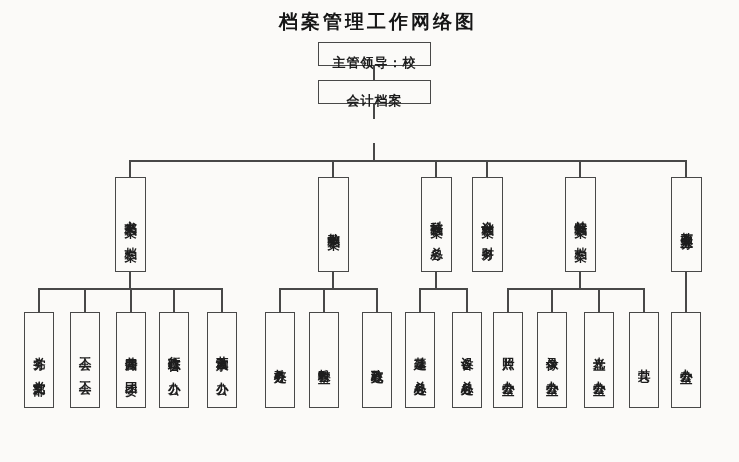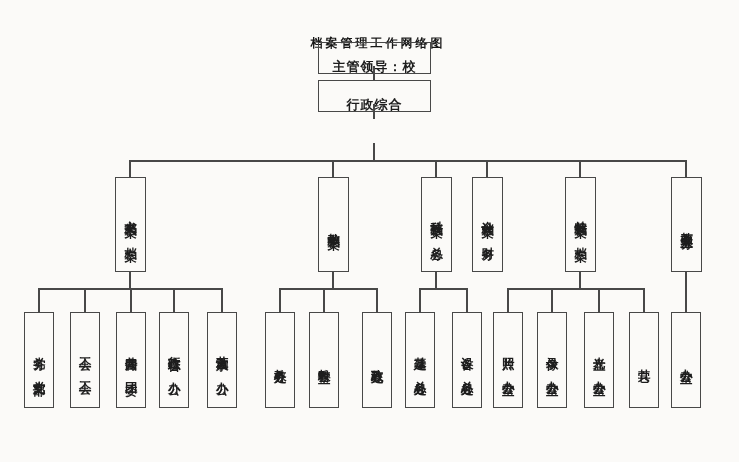--- a/index.html
+++ b/index.html
@@ -11,7 +11,7 @@
   }
   .title{
     position:absolute;top:9px;left:17px;right:0;text-align:center;
-    font-size:12px;font-weight:700;letter-spacing:3px;color:#161616;margin-top:26px;
+    font-size:19px;font-weight:700;letter-spacing:3px;color:#161616;
   }
   .line{position:absolute;background:#484848;}
   .v{width:2px;}

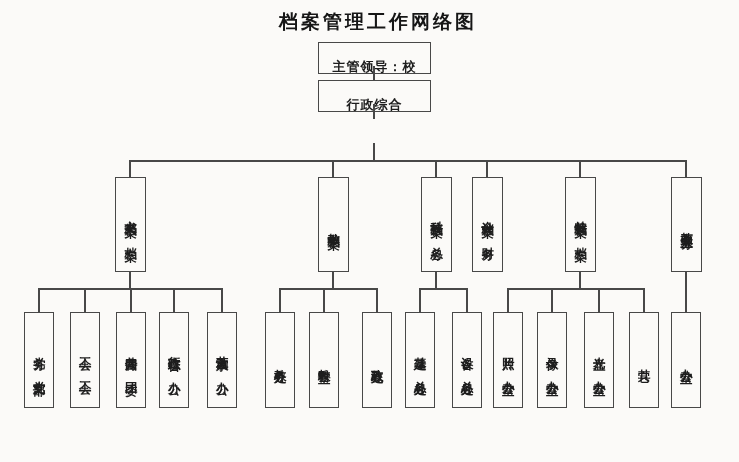--- a/index.html
+++ b/index.html
@@ -17,7 +17,7 @@
   .v{width:2px;}
   .h{height:2px;}
   .hbox{
-    position:absolute;width:113px;height:32px;box-sizing:border-box;
+    position:absolute;width:113px;height:24px;box-sizing:border-box;
     border:1.5px solid #484848;display:flex;align-items:center;justify-content:center;
     font-size:13px;font-weight:700;letter-spacing:1px;padding-top:18px;
   }

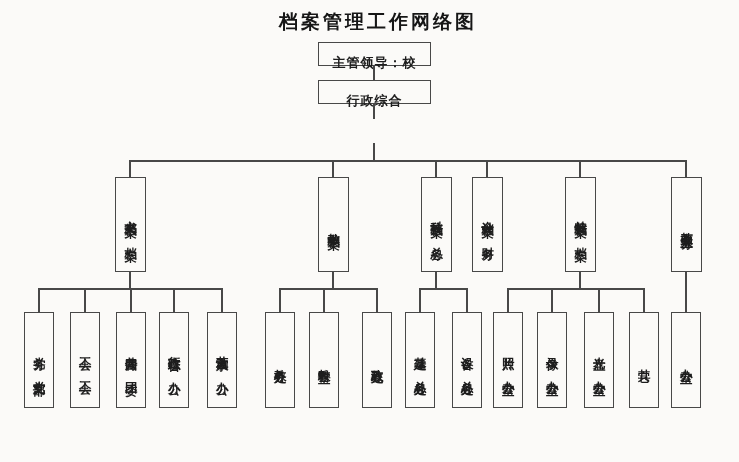--- a/index.html
+++ b/index.html
@@ -39,7 +39,7 @@
   <div class="title">档案管理工作网络图</div>
 
   <div class="hbox" style="left:318px;top:42px">主管领导：校</div>
-  <div class="hbox" style="left:318px;top:80px">行政综合</div>
+  <div class="hbox" style="left:318px;top:80px">会计档案</div>
 
   <div class="line v" style="left:373px;top:66px;height:14px"></div>
   <div class="line v" style="left:373px;top:104px;height:15px"></div>

